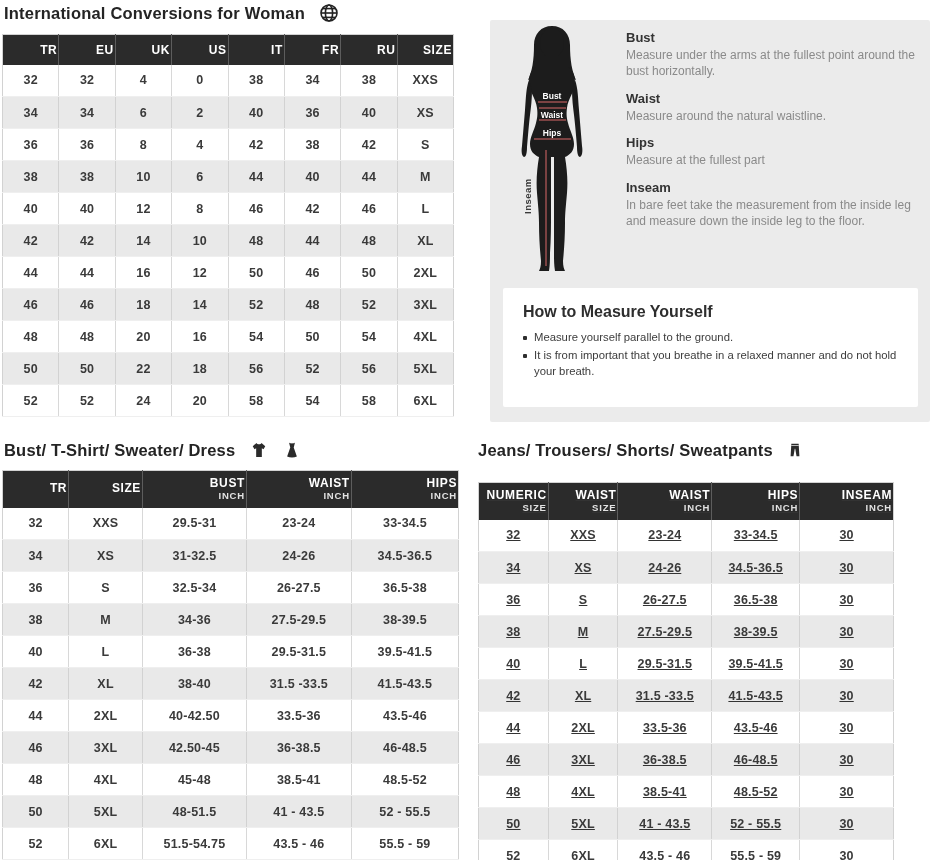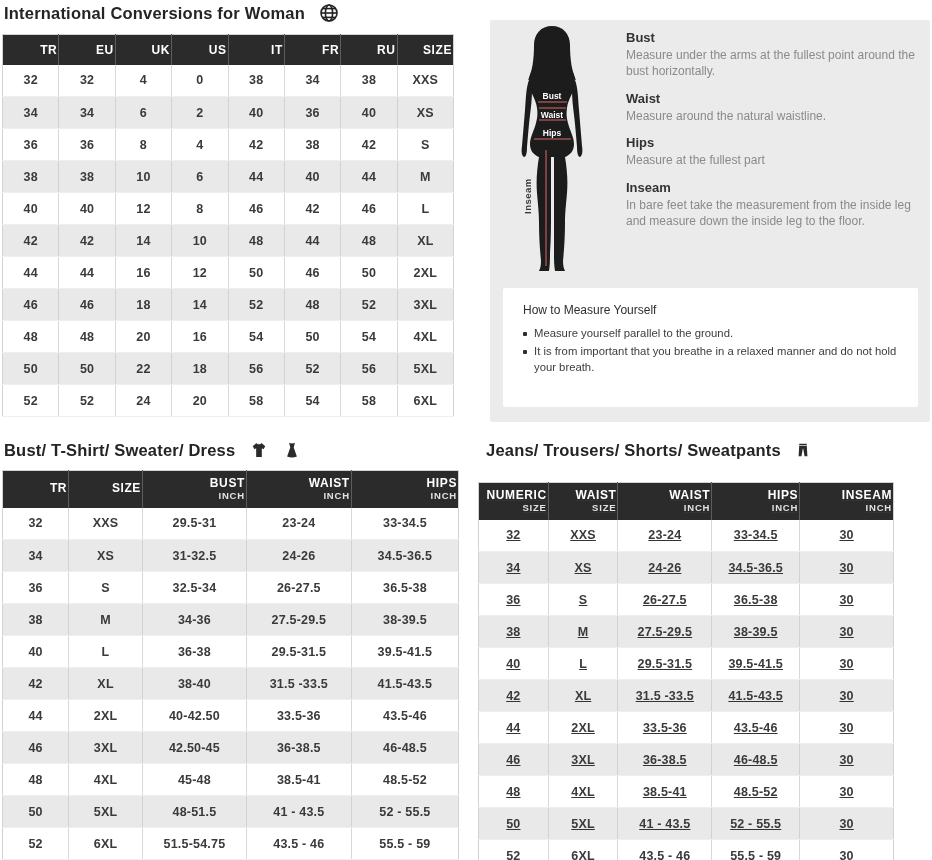--- a/index.html
+++ b/index.html
@@ -73,7 +73,7 @@
     position:absolute; left:13px; right:12px; top:268px; bottom:15px;
     background:#fff; border-radius:2px; padding:15px 18px 10px 20px;
   }
-  .howto-card .howto-title { font-size:12px; font-weight:400; color:#2e2e2e; margin-bottom:9px; }
+  .howto-card .howto-title { font-size:16px; font-weight:700; color:#2e2e2e; margin-bottom:9px; }
   .howto-card ul { list-style:none; }
   .howto-card li {
     font-size:11.3px; font-weight:500; color:#3c3c3c; line-height:1.4;

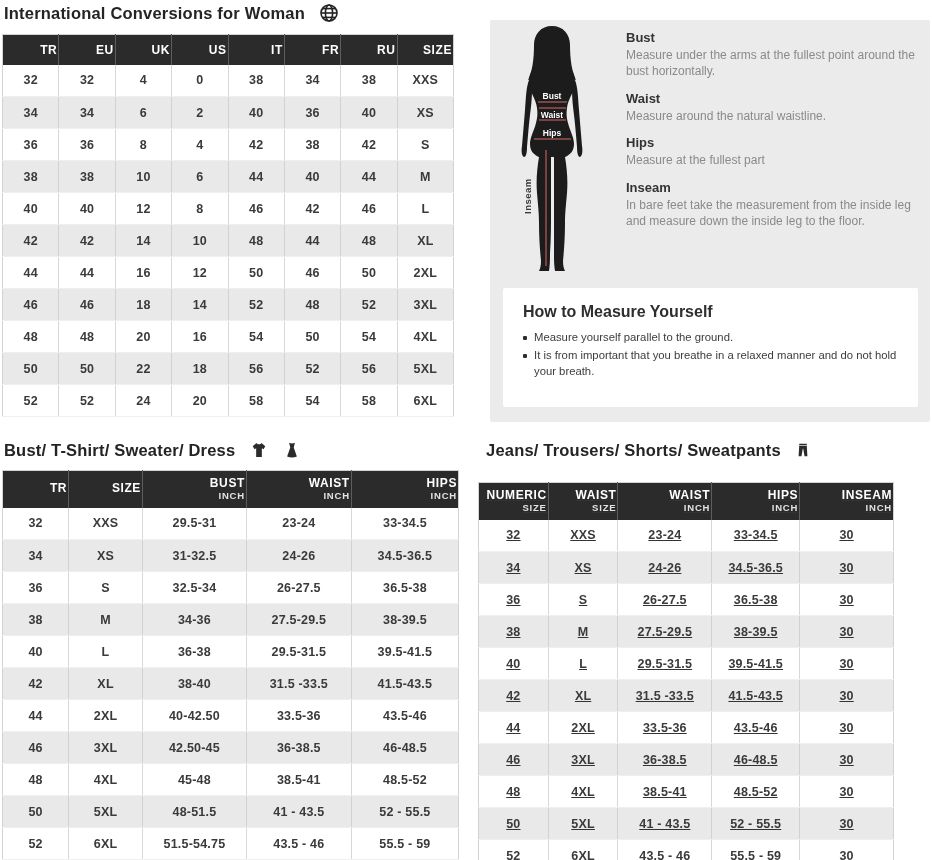--- a/index.html
+++ b/index.html
@@ -293,7 +293,7 @@
     </svg>
   </div>
 
-  <div class="section-title" style="left:478px; top:440px;margin-left:8px;">
+  <div class="section-title" style="left:478px; top:440px;">
     <span>Jeans/ Trousers/ Shorts/ Sweatpants</span>
     <svg width="16" height="20" viewBox="0 0 24 24" fill="#2b2b2b">
       <path d="M6.5,2.5 L17.5,2.5 L18.6,21.5 L14.3,21.5 L12.35,10 L11.65,10 L9.7,21.5 L5.4,21.5 Z"></path>

